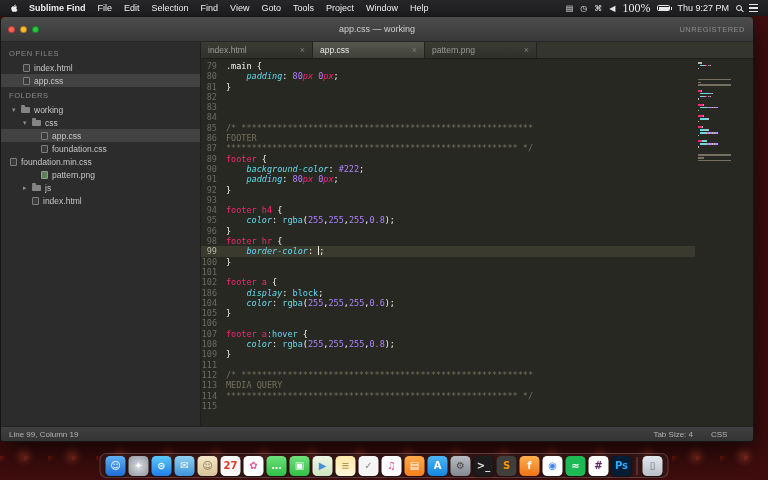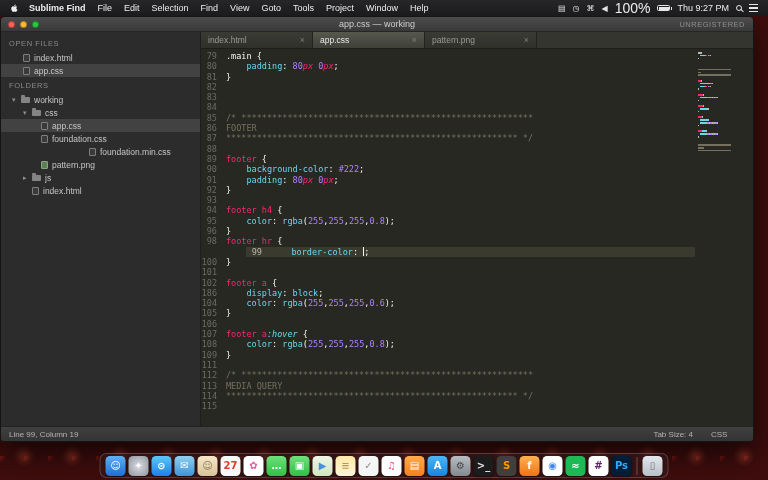--- a/index.html
+++ b/index.html
@@ -27,7 +27,7 @@
   .app-name { font-weight:bold; }
   .menu-right { margin-left:auto; display:flex; align-items:center; gap:7px; }
   .status-icons { display:flex; align-items:center; gap:7px; font-size:8px; color:#e5e5e5; }
-  .batt-label { font-size:14px; }
+  .batt-label { font-size:12px;font-family:Liberation Serif, serif; }
   .battery { width:13px; height:6px; border:1px solid #e6e6e6; border-radius:1.5px; position:relative; display:inline-block; }
   .battery::before { content:""; position:absolute; inset:0.5px; background:#e6e6e6; }
   .battery::after { content:""; position:absolute; right:-3px; top:1px; width:1.5px; height:3px; background:#e6e6e6; }

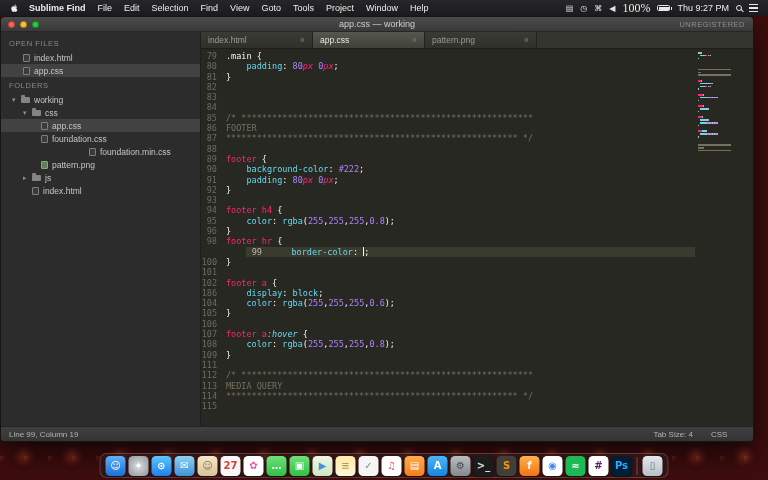--- a/index.html
+++ b/index.html
@@ -44,7 +44,7 @@
     box-shadow:0 12px 30px rgba(0,0,0,.65); display:flex; flex-direction:column;
     border:1px solid #151515;
   }
-  .titlebar { height:15px; flex:none; background:linear-gradient(#4c4c4c,#393939); border-bottom:1px solid #262626; position:relative; display:flex; align-items:center; }
+  .titlebar { height:25px; flex:none; background:linear-gradient(#4c4c4c,#393939); border-bottom:1px solid #262626; position:relative; display:flex; align-items:center; }
   .traffic { display:flex; gap:5px; padding-left:7px; z-index:2; }
   .light { width:7px; height:7px; border-radius:50%; border:0.5px solid rgba(0,0,0,.3); }
   .red { background:#ff5f57; } .yellow { background:#febc2e; } .green { background:#28c840; }

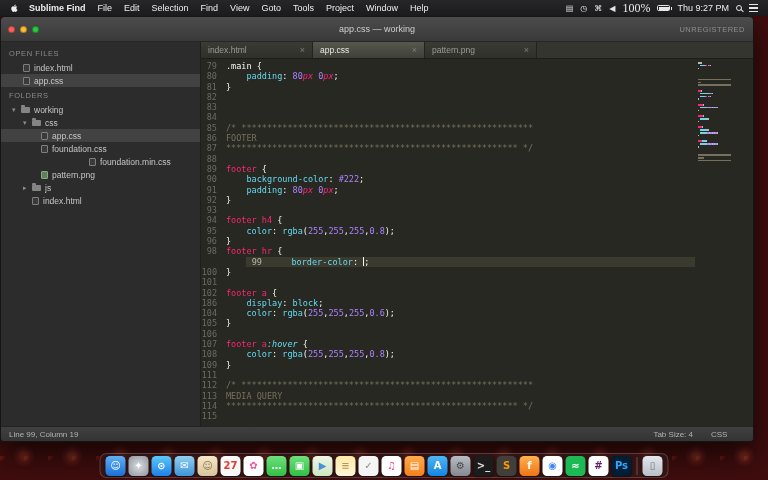--- a/index.html
+++ b/index.html
@@ -85,7 +85,7 @@
 
   .tk-sel { color:#f8f8f2; }
   .tk-elem { color:#f92672; }
-  .tk-prop { color:#66d9ef; }
+  .tk-prop { color:#66d9ef; font-style:italic; }
   .tk-num { color:#ae81ff; }
   .tk-unit { color:#f92672; font-style:italic; }
   .tk-punct { color:#f8f8f2; }

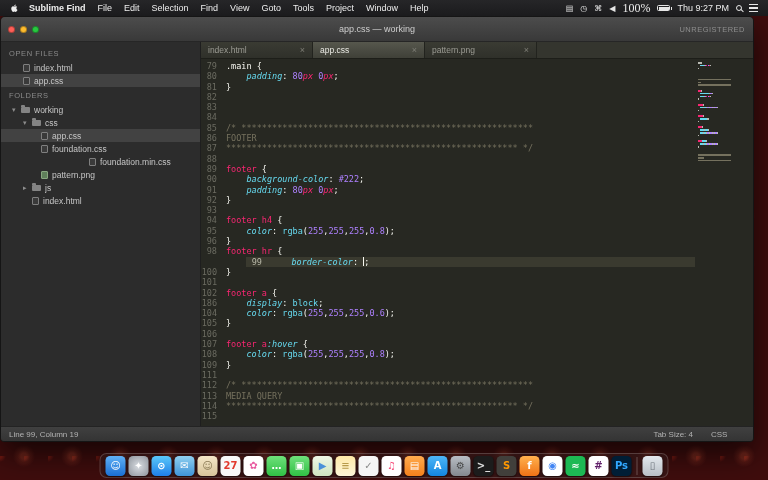--- a/index.html
+++ b/index.html
@@ -204,7 +204,7 @@
           <span class="ico-file"></span>
           <span class="side-label">foundation.css</span>
         </div>
-        <div class="side-item" style="padding-left: 31px; margin-left: 48px;">
+        <div class="side-item" style="">
           <span class="tree-arrow-spacer"></span>
           <span class="ico-file"></span>
           <span class="side-label">foundation.min.css</span>

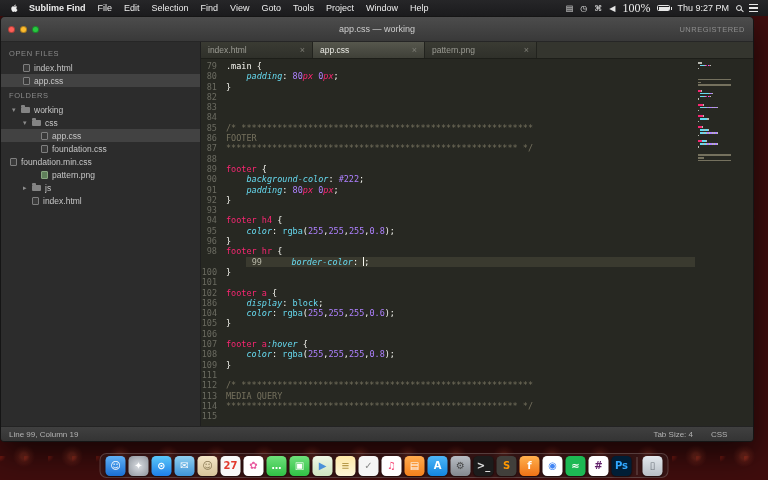--- a/index.html
+++ b/index.html
@@ -280,10 +280,6 @@
               <span class="line-text"><span class="tk-comment">********************************************************* */</span></span>
             </div>
             <div class="code-row">
-              <span class="gutter">88</span>
-              <span class="line-text"></span>
-            </div>
-            <div class="code-row">
               <span class="gutter">89</span>
               <span class="line-text"><span class="tk-elem">footer</span><span class="tk-punct"> {</span></span>
             </div>

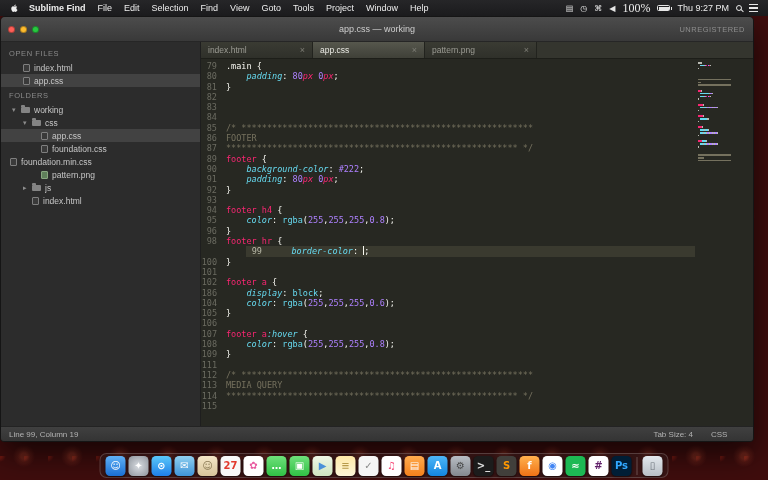--- a/index.html
+++ b/index.html
@@ -77,7 +77,7 @@
   .editor { flex:1; position:relative; background:#272822; overflow:hidden; }
   .code-area { position:absolute; top:2px; left:0; right:58px; font-family:"DejaVu Sans Mono", monospace; font-size:8.5px; line-height:10.3px; }
   .code-row { display:flex; height:10.3px; }
-  .code-row.current { background:#3a3a2f;margin-left:45px; }
+  .code-row.current { background:#3a3a2f; }
   .gutter { width:25px; flex:none; text-align:right; padding-right:9px; color:#6b6b61; }
   .code-row.current .gutter { color:#b9b9a8; }
   .line-text { white-space:pre; color:#f8f8f2; }

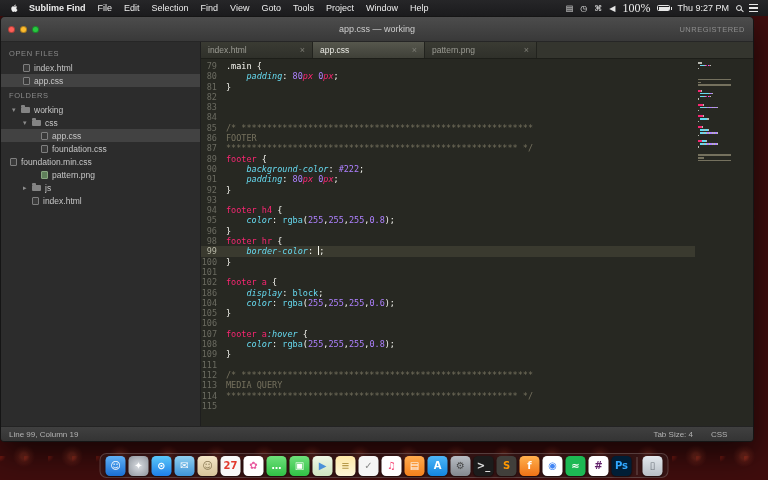--- a/index.html
+++ b/index.html
@@ -91,7 +91,7 @@
   .tk-punct { color:#f8f8f2; }
   .tk-func { color:#66d9ef; }
   .tk-val { color:#66d9ef; }
-  .tk-pseudo { color:#66d9ef; font-style:italic; }
+  .tk-pseudo { color:#66d9ef; }
   .tk-comment { color:#75715e; }
 
   

